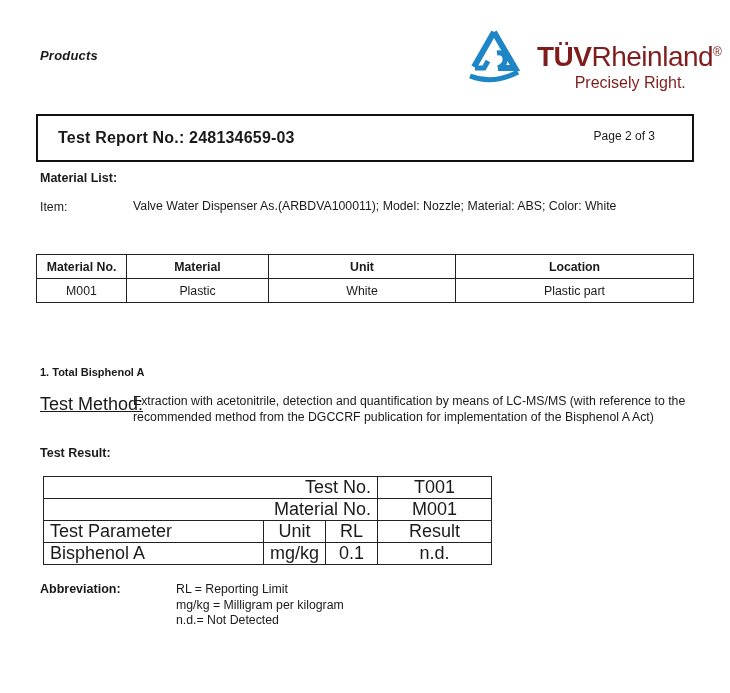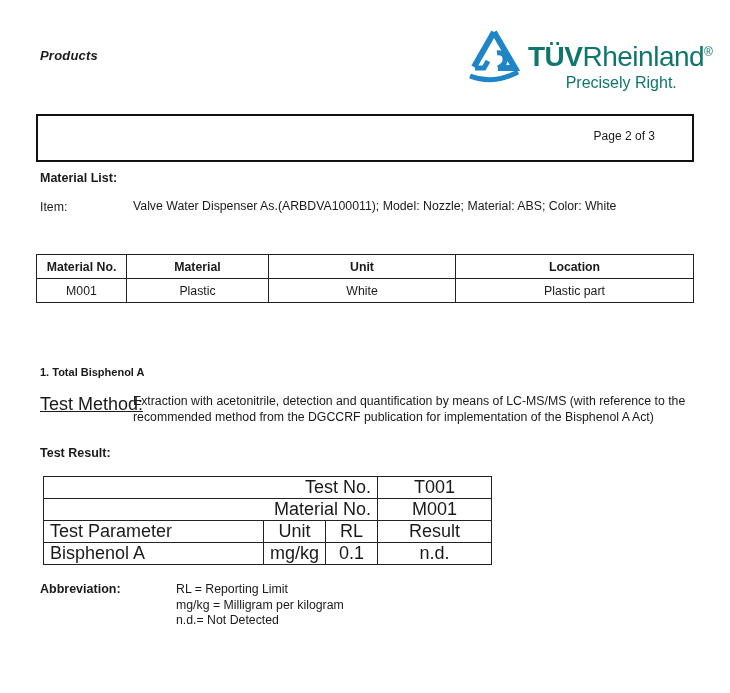--- a/index.html
+++ b/index.html
@@ -20,7 +20,7 @@
   
   .logo { position:absolute; left:467px; top:27px; display:flex; }
   .logo-mark { width:54px; height:60px; flex:0 0 auto; }
-  .logo-textcol { margin-left:7px; margin-top:10px; color:#0f766e; }
+  .logo-textcol { margin-left:16px; margin-top:10px; color:#7f1d1d; }
   .logo-line1 { font-size:28px; line-height:30px; letter-spacing:-0.5px; white-space:nowrap; }
   .logo-tuv { font-weight:bold; }
   .logo-rheinland { font-weight:normal; }

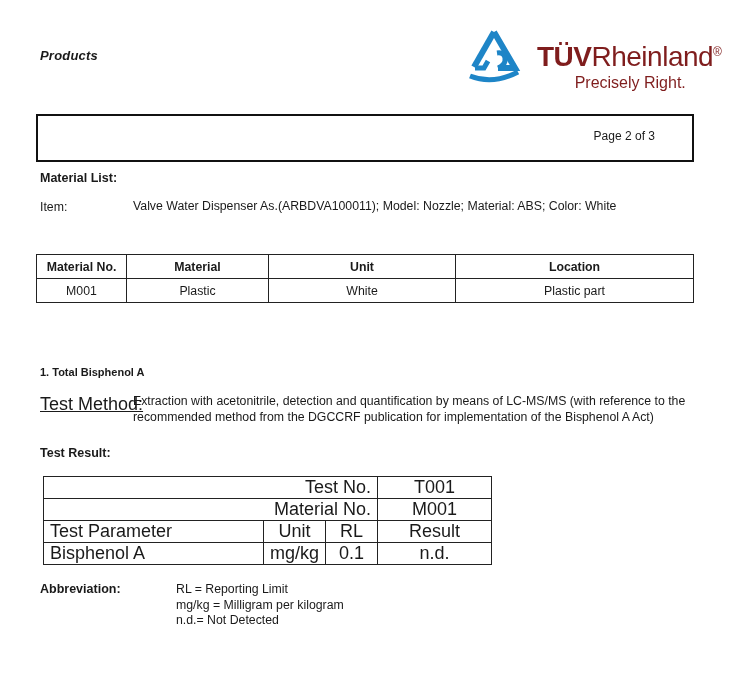--- a/index.html
+++ b/index.html
@@ -96,6 +96,7 @@
 </div>
 
 <div class="report-box">
+  <div class="report-title">Test Report No.: 248134659-03</div>
   <div class="report-page">Page 2 of 3</div>
 </div>
 

